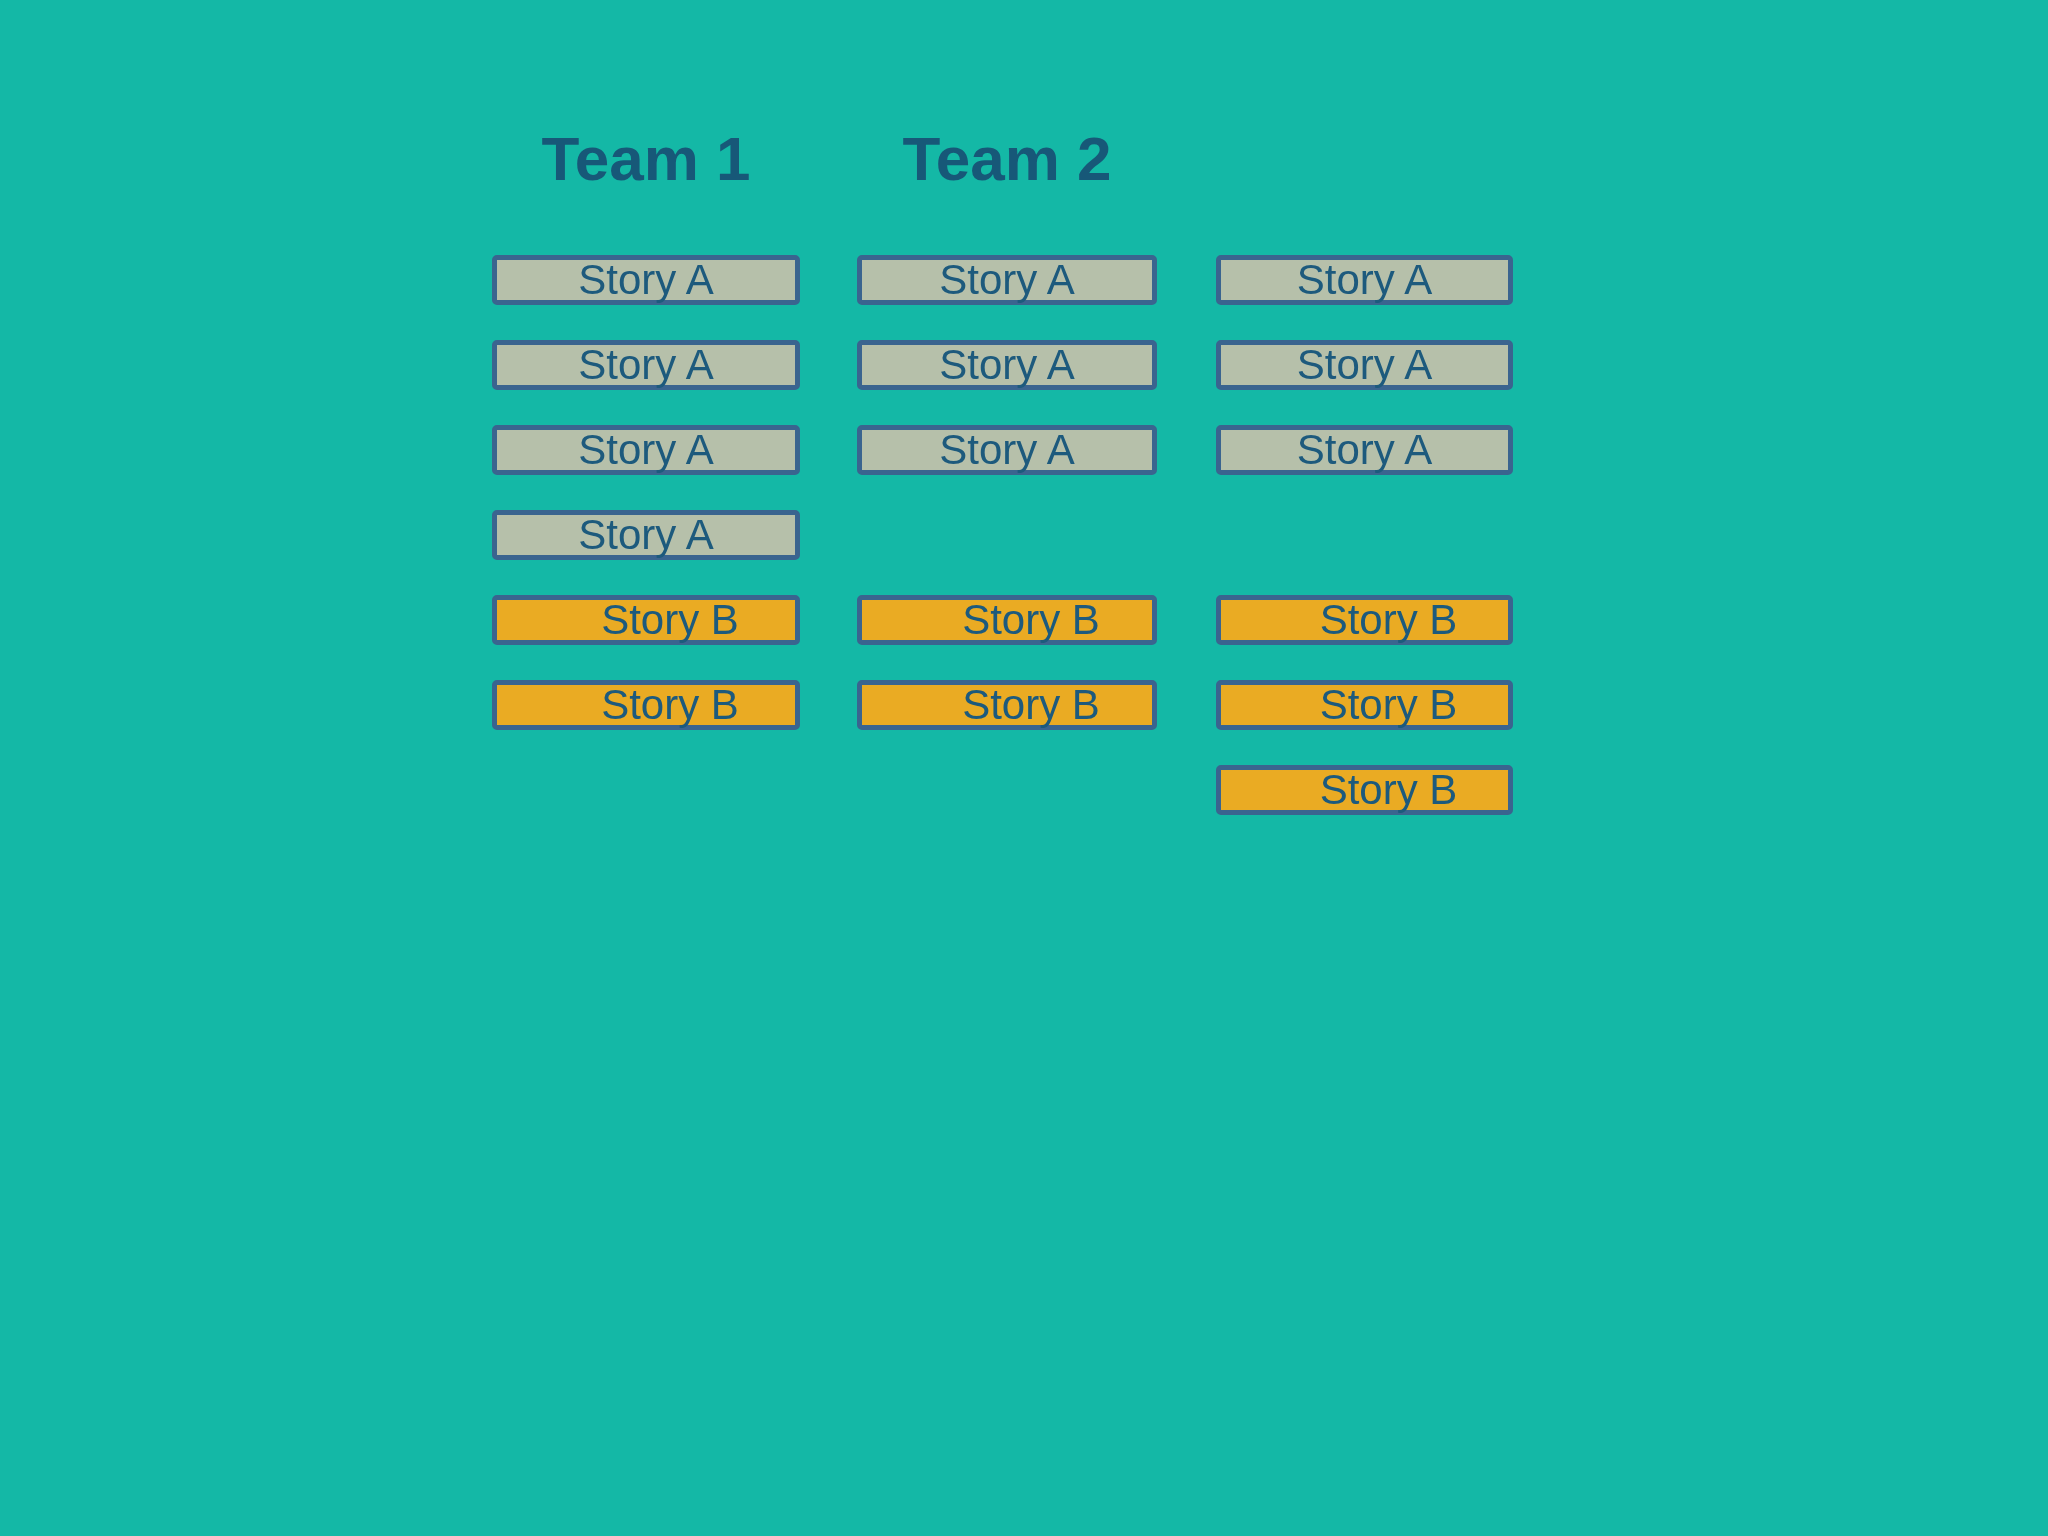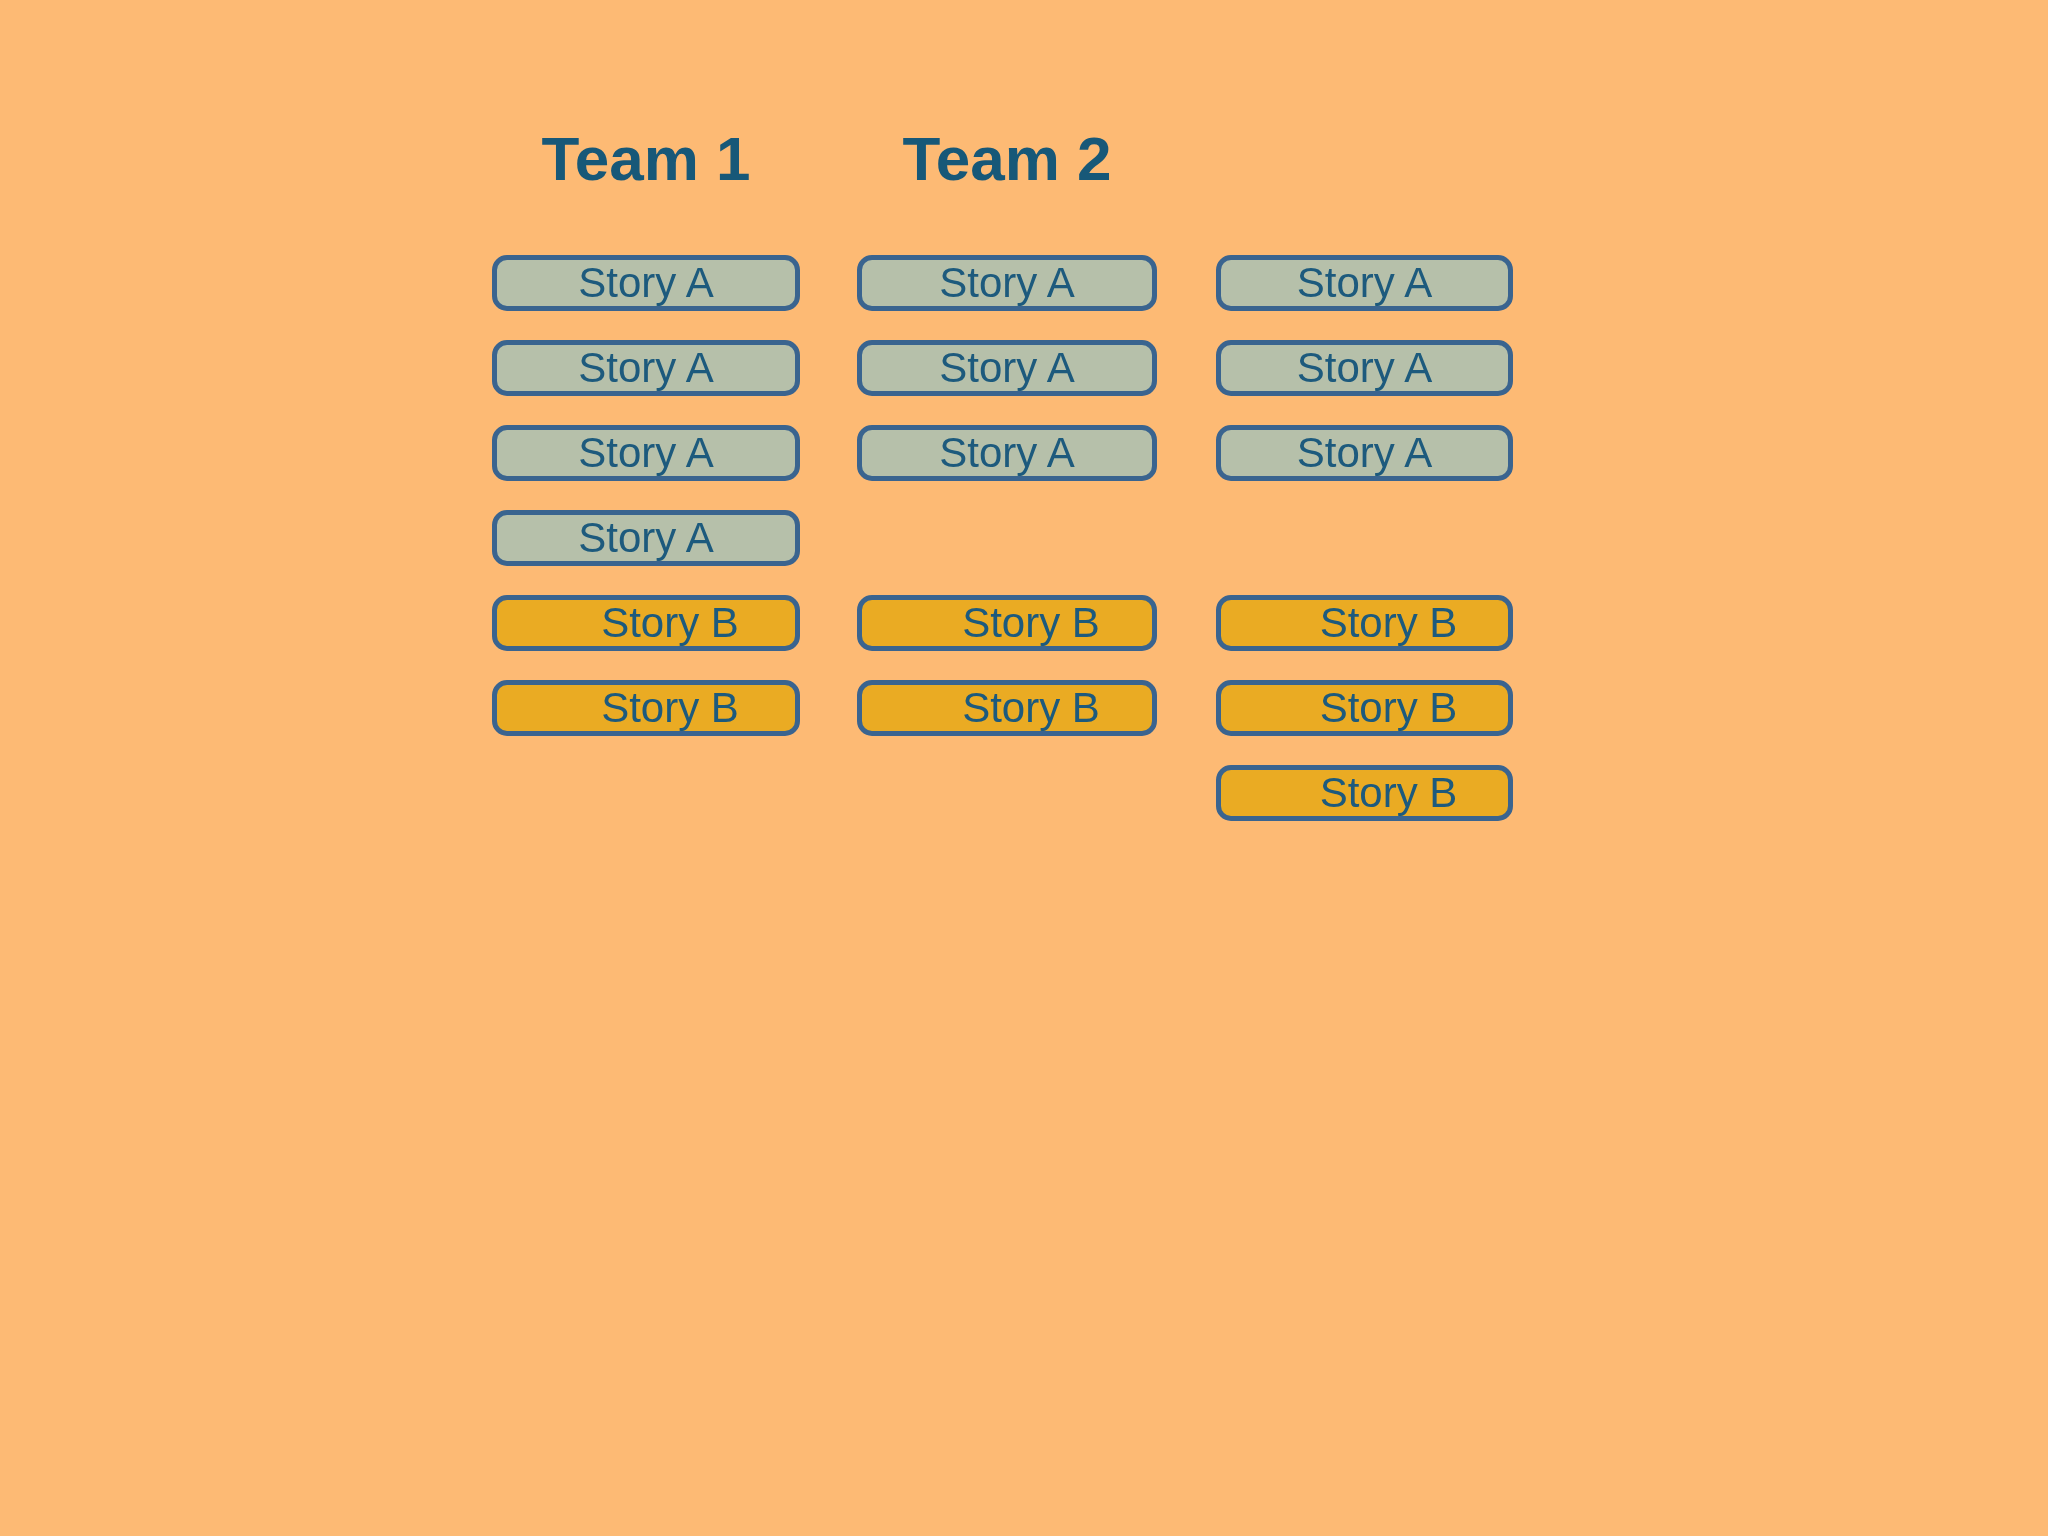--- a/index.html
+++ b/index.html
@@ -54,7 +54,7 @@
 </head>
 <body>
 
-<div class="stage" style="background: #fdba74;">
+<div class="stage" style="background: #14b8a6;">
     <div class="team-column" style="left: 492px; width: 308px;">
       <div class="col-header">Team 1</div>
       <div class="card story-a" style="top: 255px;">

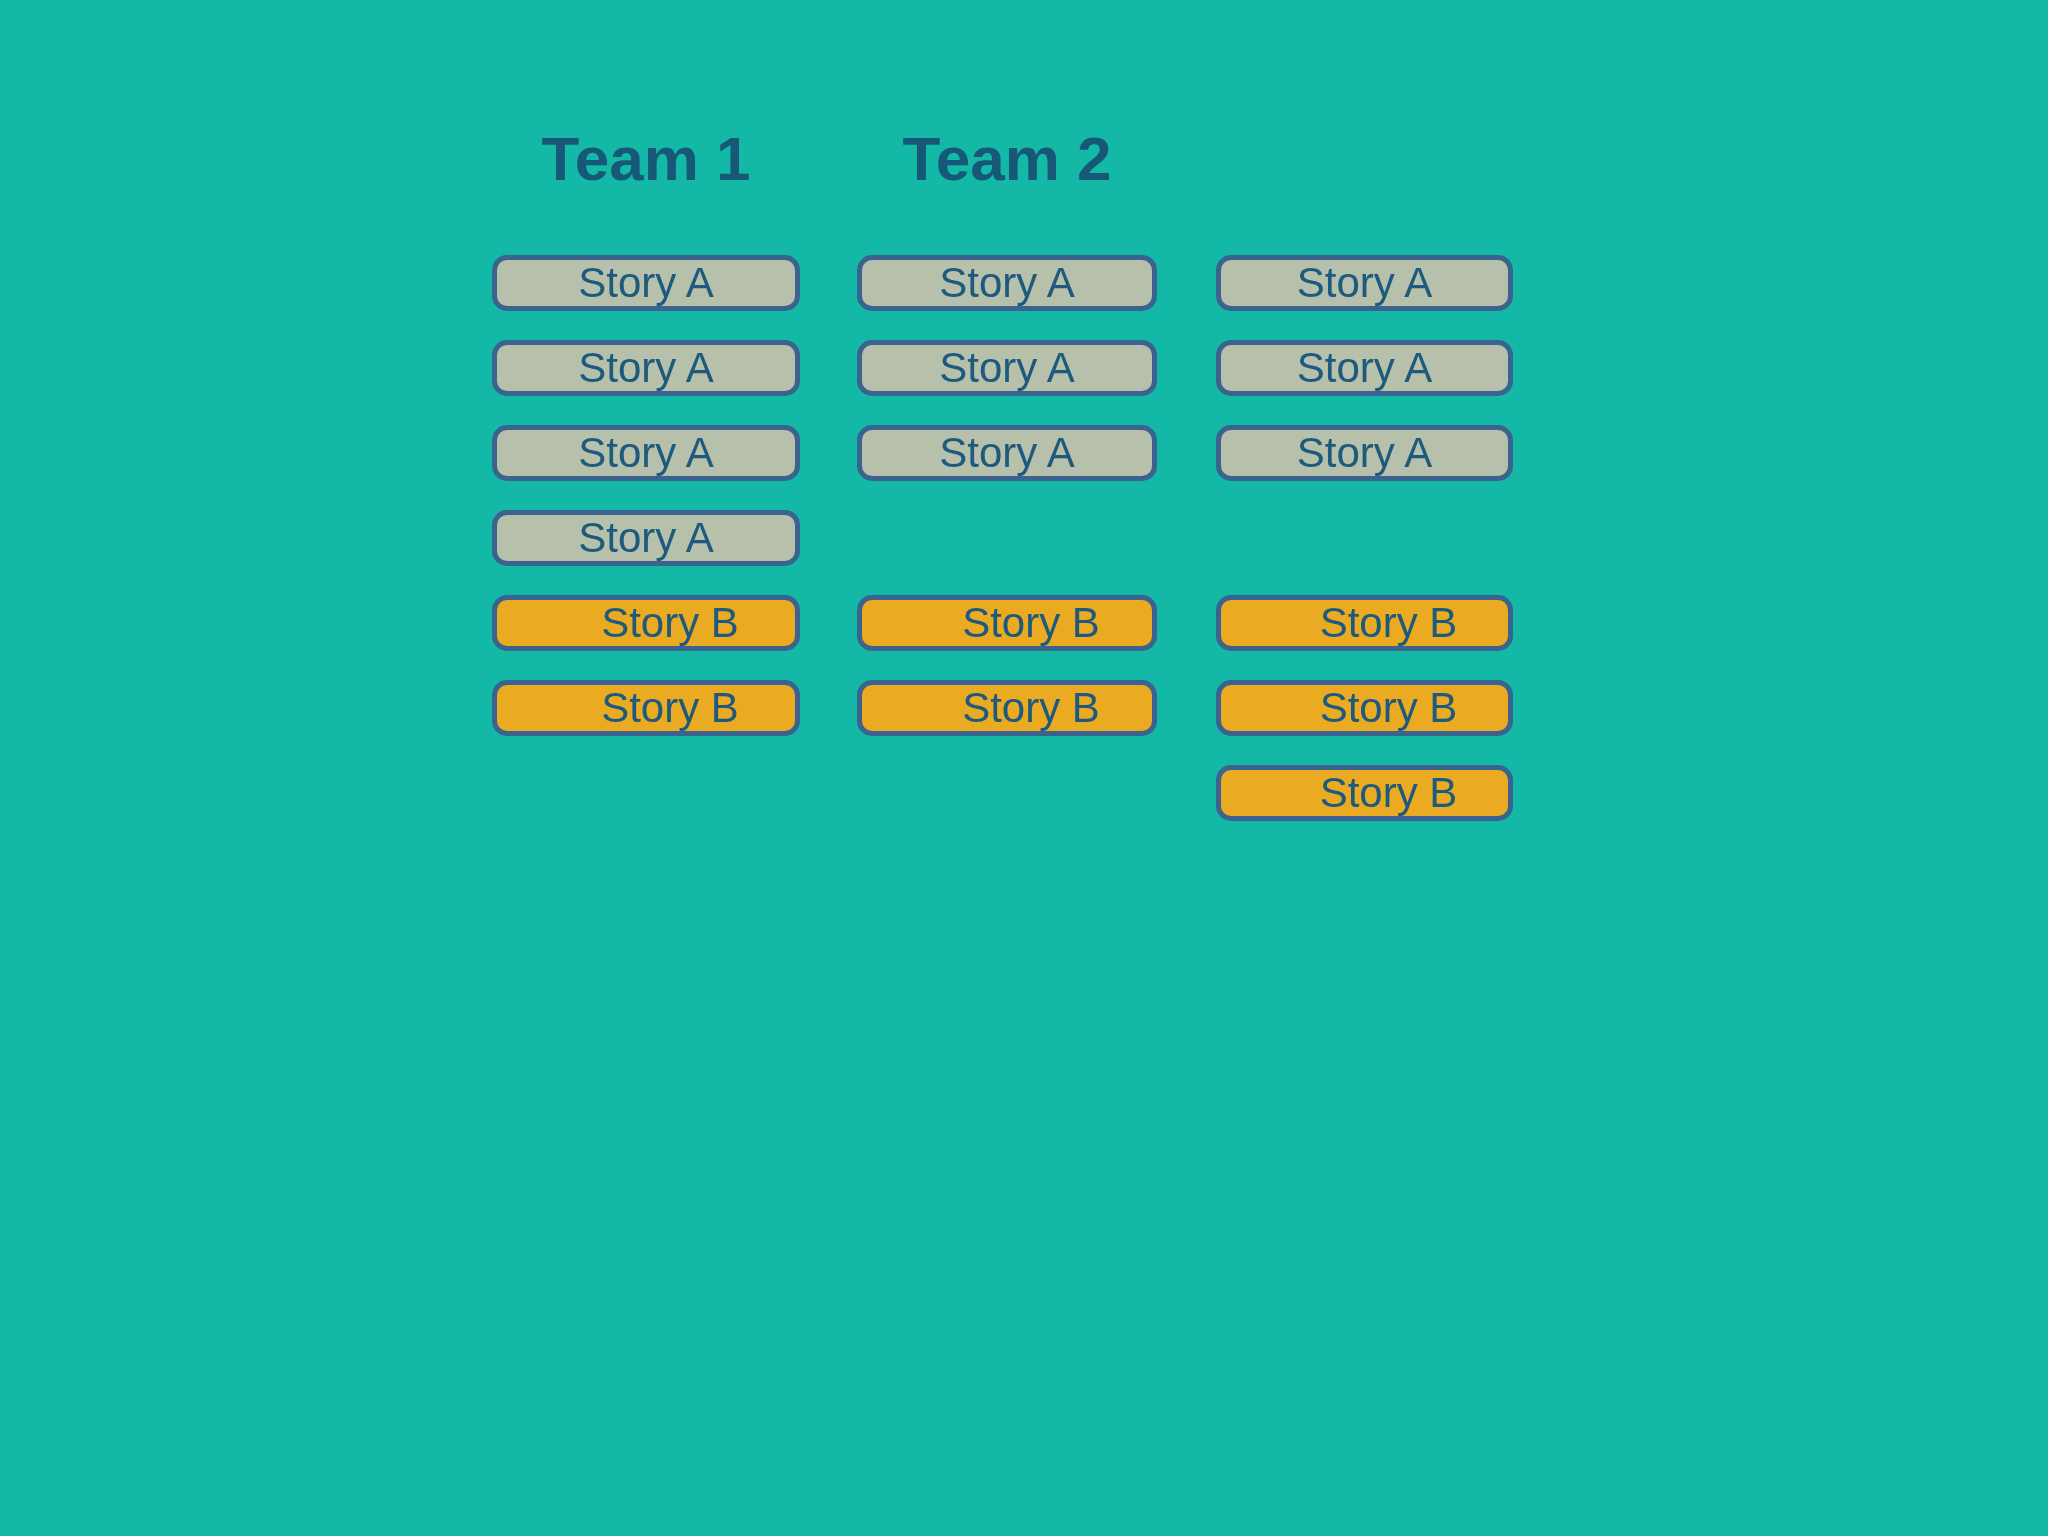--- a/index.html
+++ b/index.html
@@ -37,10 +37,10 @@
     position: absolute;
     left: 0;
     width: 100%;
-    height: 56px;
+    height: 50px;
     box-sizing: border-box;
     border: 5px solid var(--card-border, #3a648f);
-    border-radius: 15px;
+    border-radius: 5px;
     display: flex;
     align-items: center;
     justify-content: center;

